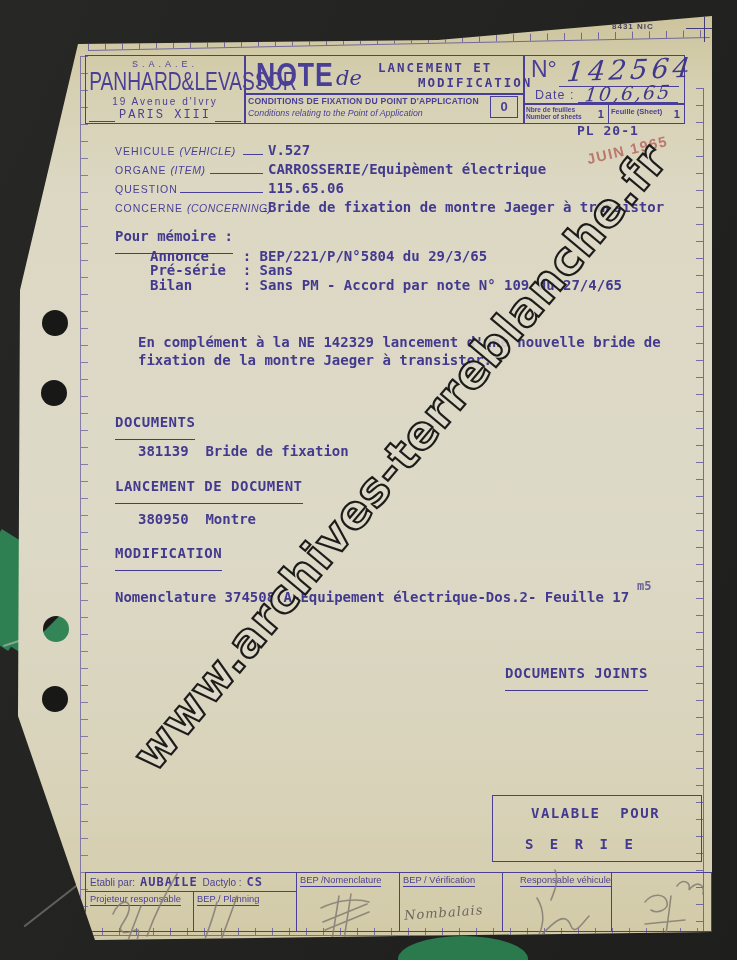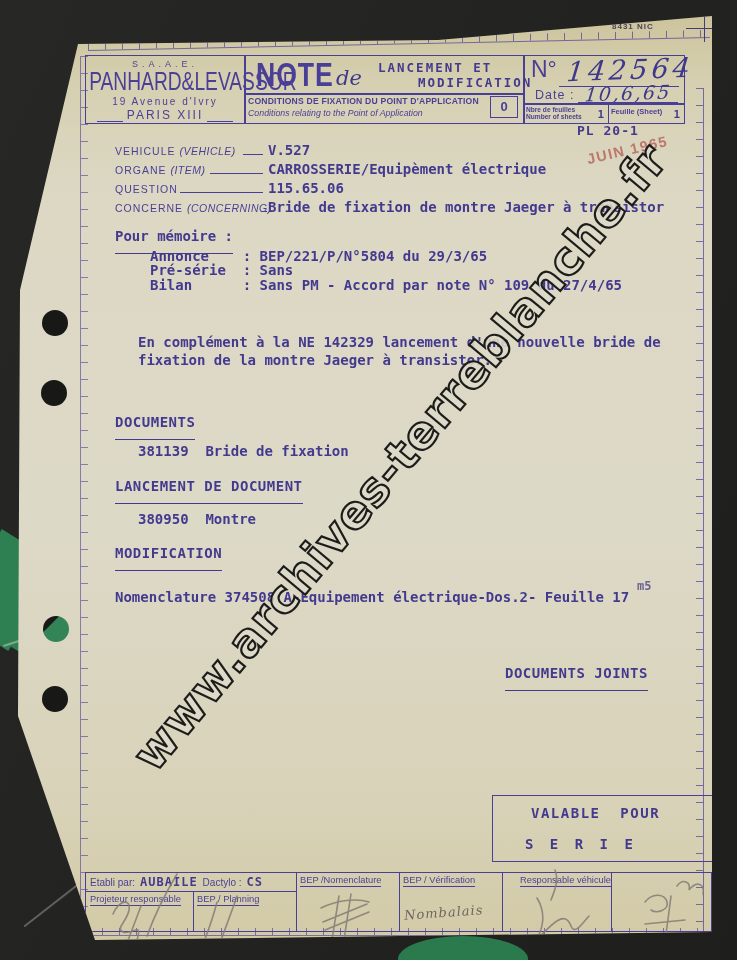--- a/index.html
+++ b/index.html
@@ -54,7 +54,7 @@
   .company .grp{margin-top:3px;font-size:9px;letter-spacing:4px;color:var(--ink);}
   .company .nm{font-size:20px;color:var(--ink);transform:scale(.96,1.25);transform-origin:center;white-space:nowrap;margin-top:1px;}
   .company .ad{font-size:10px;letter-spacing:2px;color:var(--ink);margin-top:3px;white-space:nowrap;}
-  .company .ct{font-size:12px;letter-spacing:2px;color:var(--ink);display:flex;align-items:flex-end;justify-content:center;gap:4px;margin-top:1px;}
+  .company .ct{font-size:12px;letter-spacing:2px;color:var(--ink);display:flex;align-items:flex-end;justify-content:center;gap:4px;margin-top:1px;font-family:Liberation Mono, monospace;}
   .company .rule{display:inline-block;width:26px;border-bottom:1.4px solid var(--ink);height:10px;}
   .notebox{position:absolute;left:164px;top:0;width:279px;height:37px;padding-left:6px;}
   .noteword{position:absolute;left:6px;top:1px;font-size:29px;font-weight:bold;color:var(--ink);letter-spacing:1px;transform:scale(.92,1.12);transform-origin:left top;}

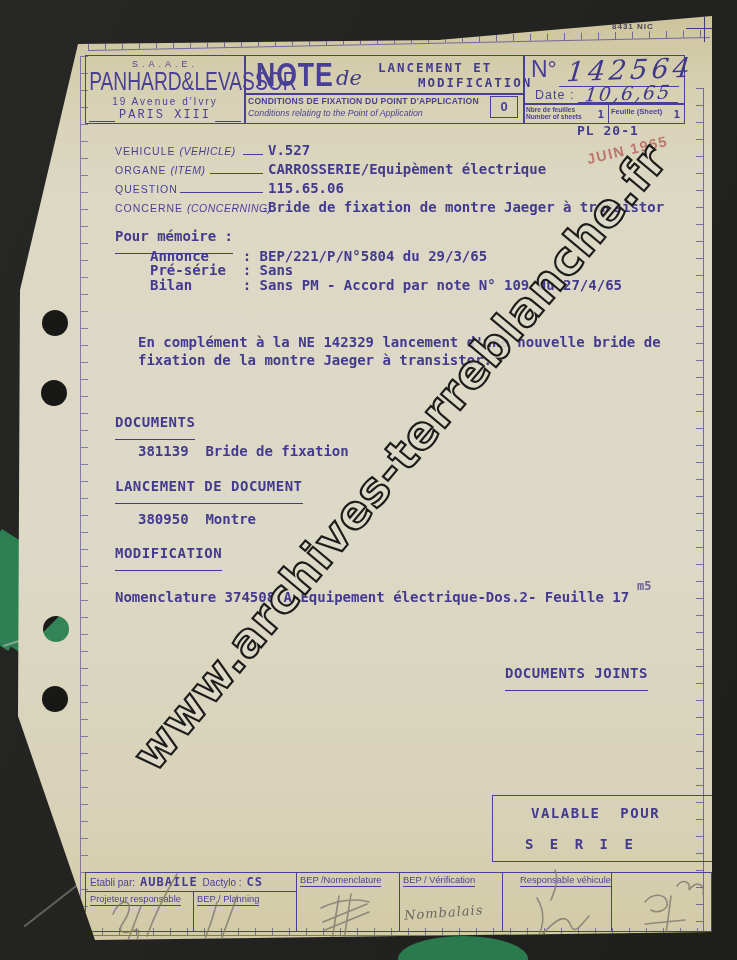--- a/index.html
+++ b/index.html
@@ -90,7 +90,7 @@
   .mnote{color:#6b6394;font-size:12px;}
 
   
-  .valbox{left:474px;top:779px;width:208px;height:65px;border:1.6px solid var(--ink);padding-left:12px;}
+  .valbox{left:474px;top:779px;width:208px;height:65px;border:1.6px solid var(--ink);}
   .valbox .l1{position:absolute;left:38px;top:9px;font-size:14px;letter-spacing:1.5px;white-space:pre;}
   .valbox .l2{position:absolute;left:32px;top:40px;font-size:14px;letter-spacing:4px;white-space:pre;}
 

